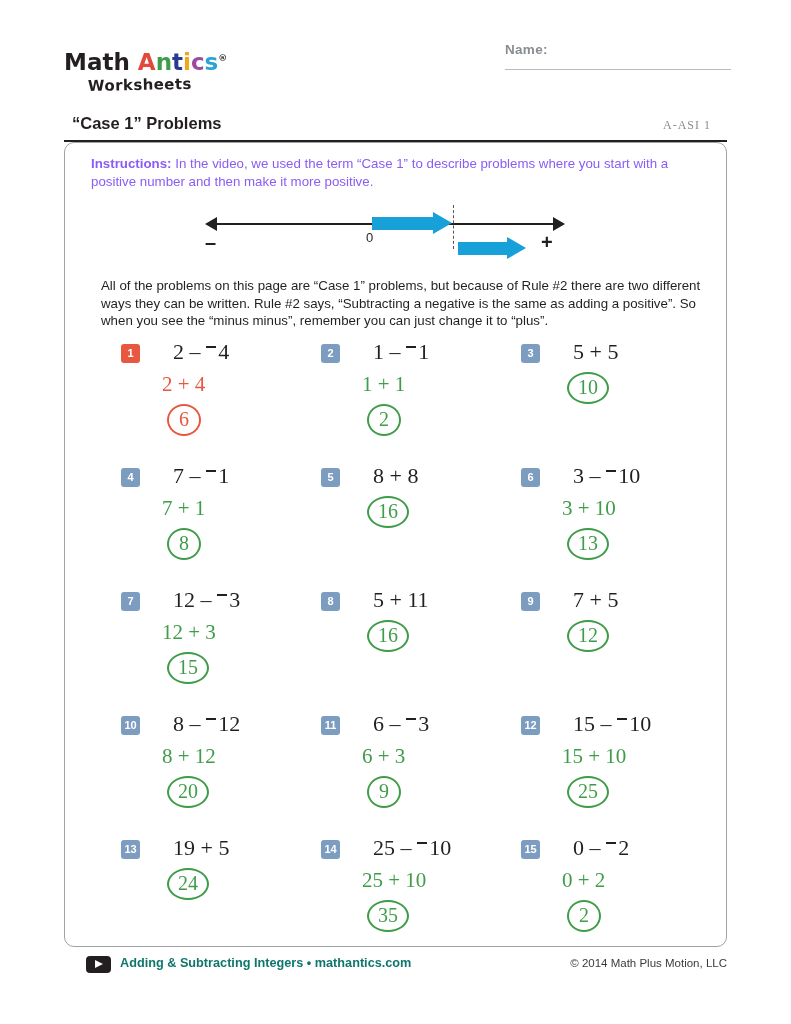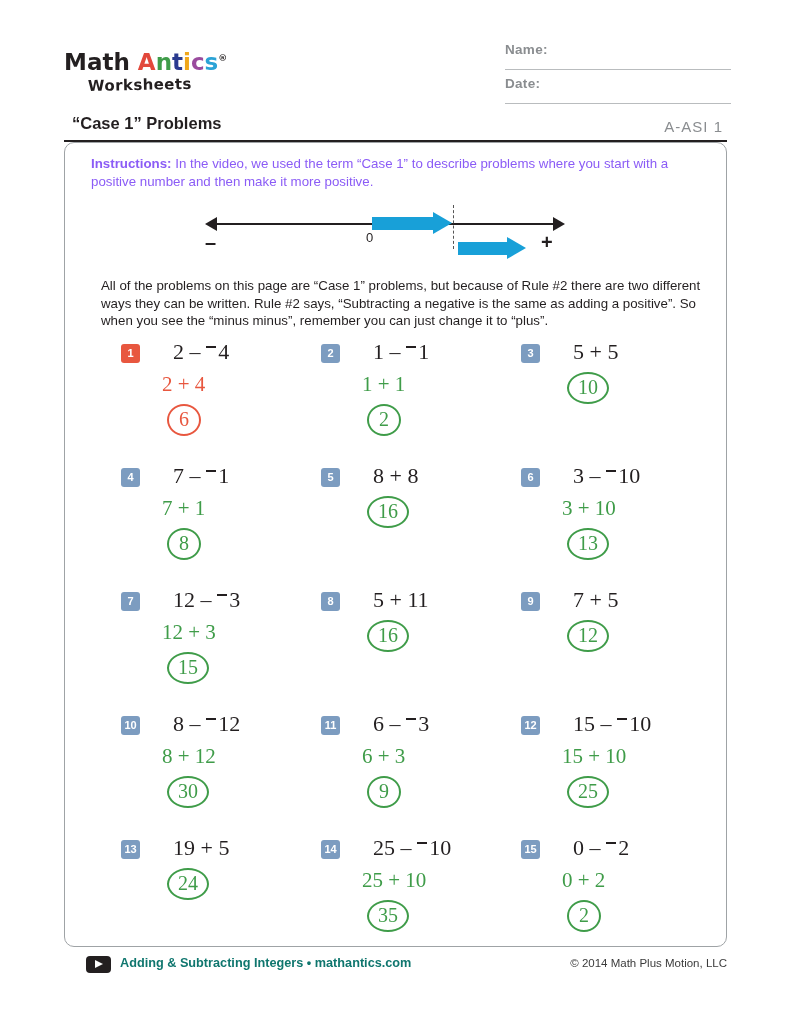--- a/index.html
+++ b/index.html
@@ -386,10 +386,6 @@
         <span class="field-label">Name:</span>
         <div class="field-rule"></div>
       </div>
-      <div class="field-row">
-        <span class="field-label">Date:</span>
-        <div class="field-rule"></div>
-      </div>
     </div>
   </div>
 

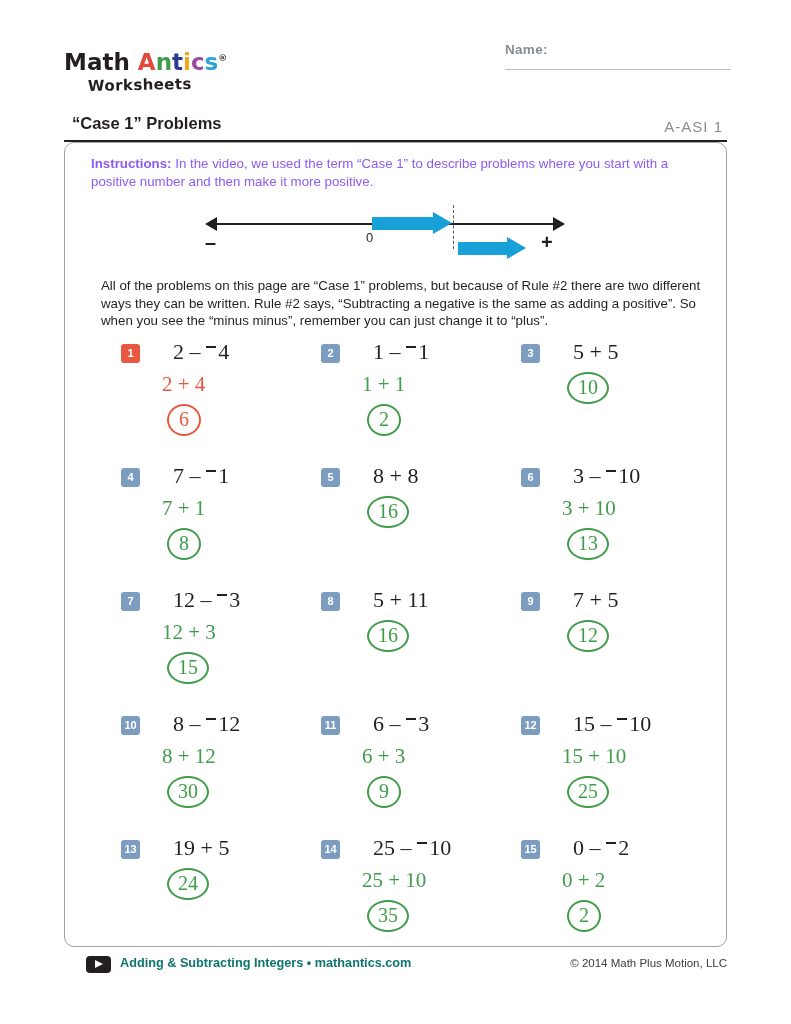--- a/index.html
+++ b/index.html
@@ -112,10 +112,10 @@
   }
   .page-code {
     position: absolute;
-    right: 4px;
+    right: 16px;
     top: 6px;
-    font-family: Liberation Sans, sans-serif;
-    font-size: 15px;
+    font-family: Liberation Serif, serif;
+    font-size: 12px;
     letter-spacing: 1px;
     color: #8a8d90;
   }

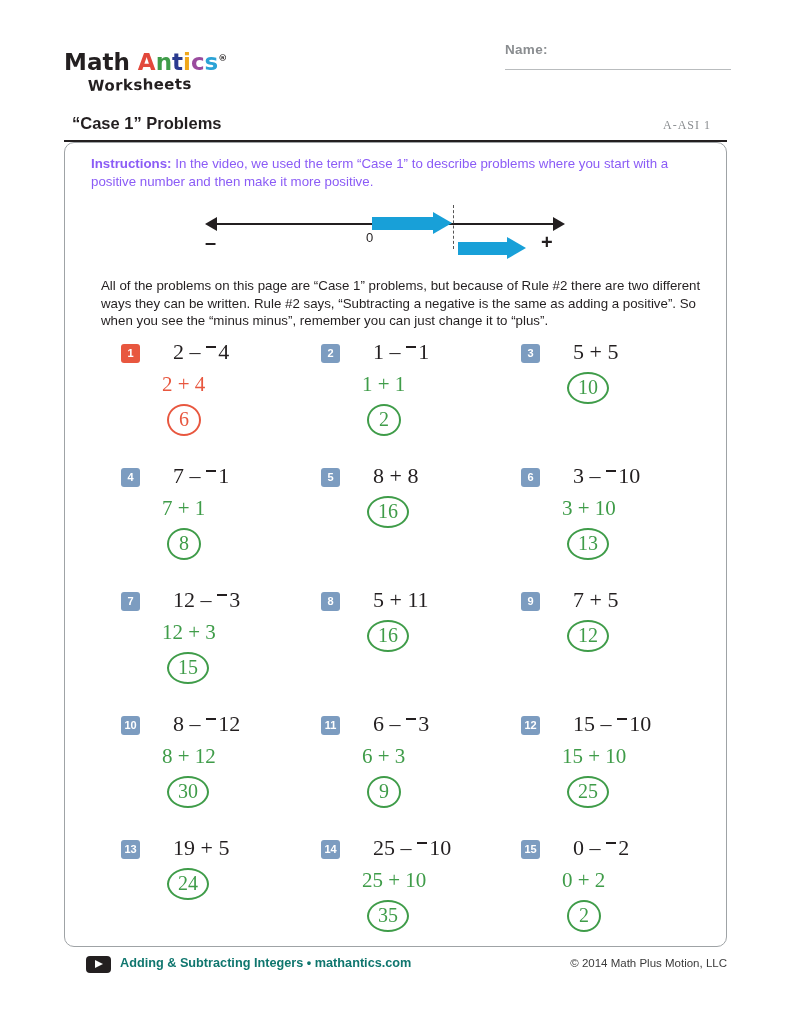--- a/index.html
+++ b/index.html
@@ -483,7 +483,7 @@
           <div class="badge">10</div>
           <div class="problem"><span>8 – </span><span class="neg"><span class="bar"></span><span class="num">12</span></span></div>
           <div class="rewrite">8 + 12</div>
-          <div class="answer"><span class="oval">30</span></div>
+          <div class="answer"><span class="oval">20</span></div>
         </div>
         <div class="pcell">
           <div class="badge">11</div>

